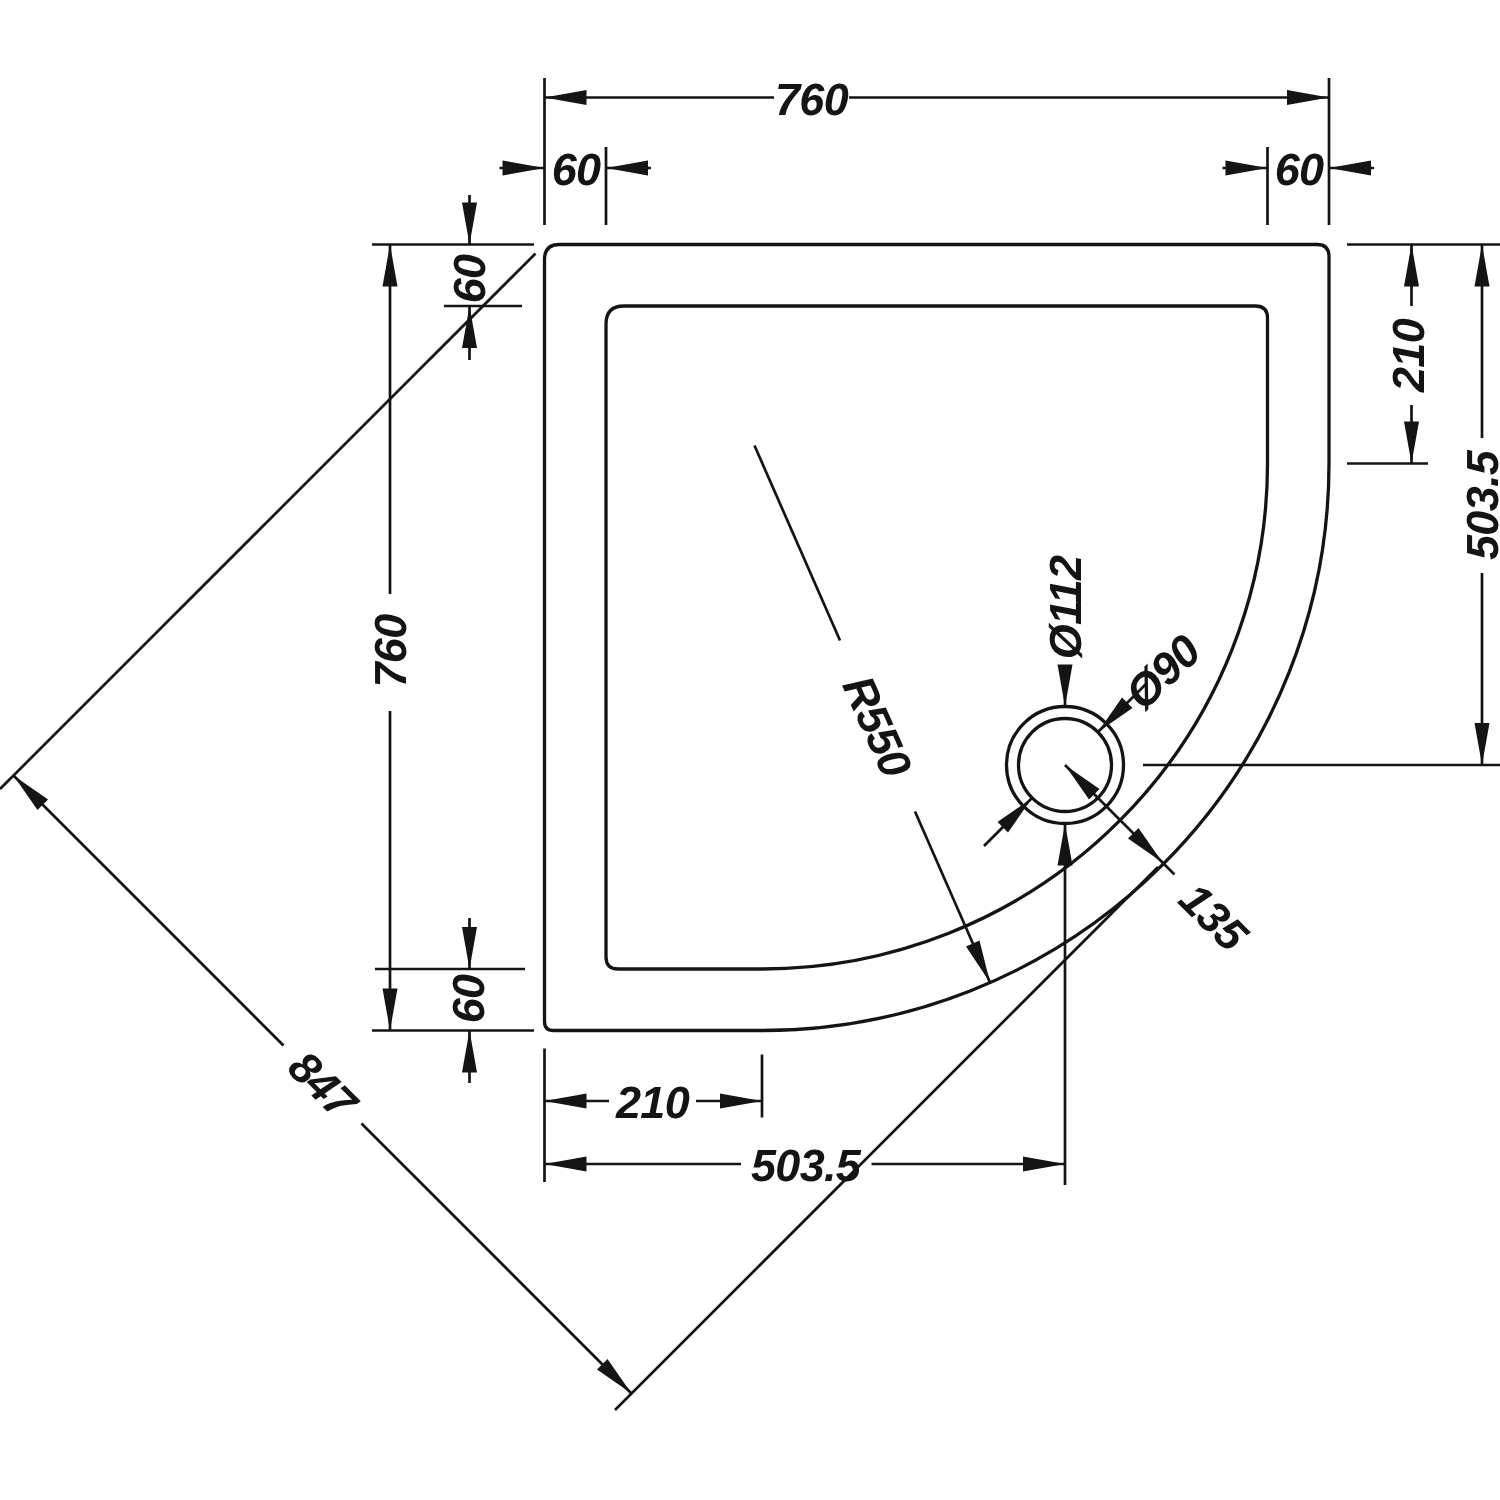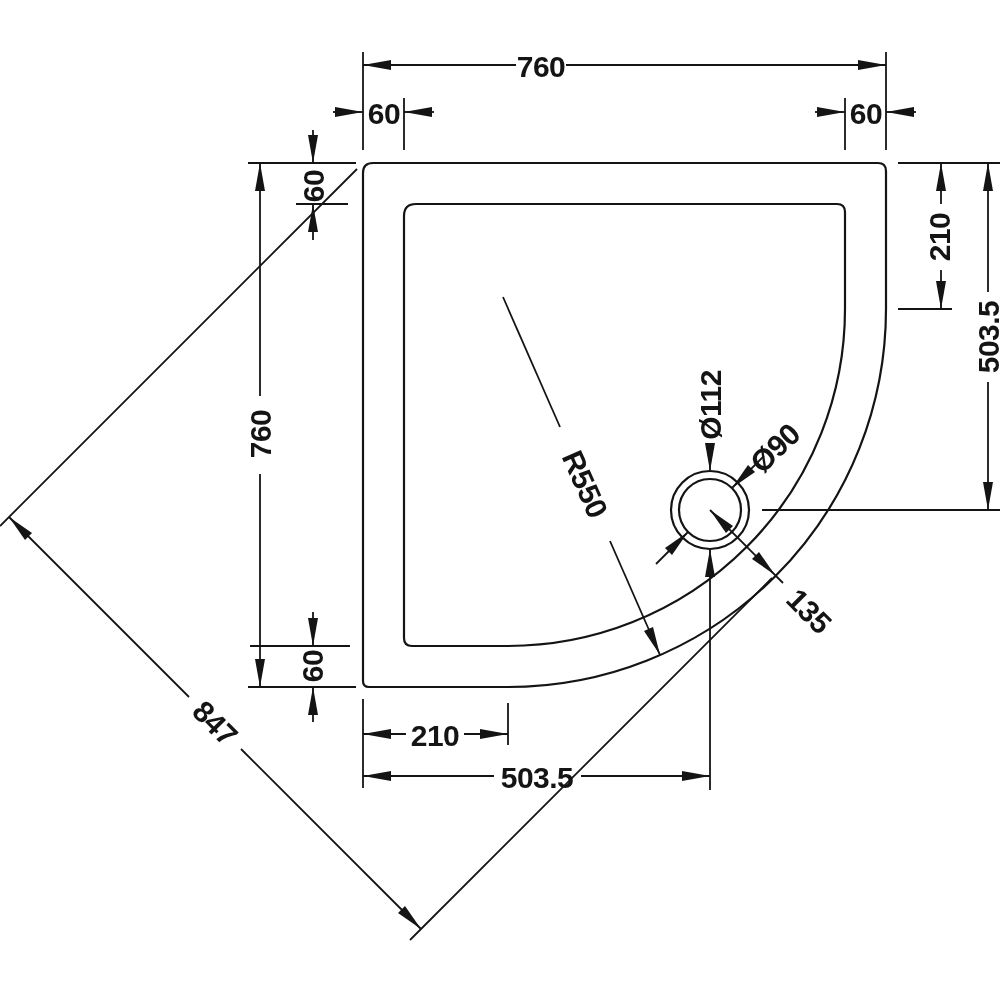--- a/index.html
+++ b/index.html
@@ -14,6 +14,7 @@
     position: relative;
     width: 904px;
     height: 1000px;
+    font-style: italic;
   }
   svg { display: block; }
   .obj path, .obj circle {

